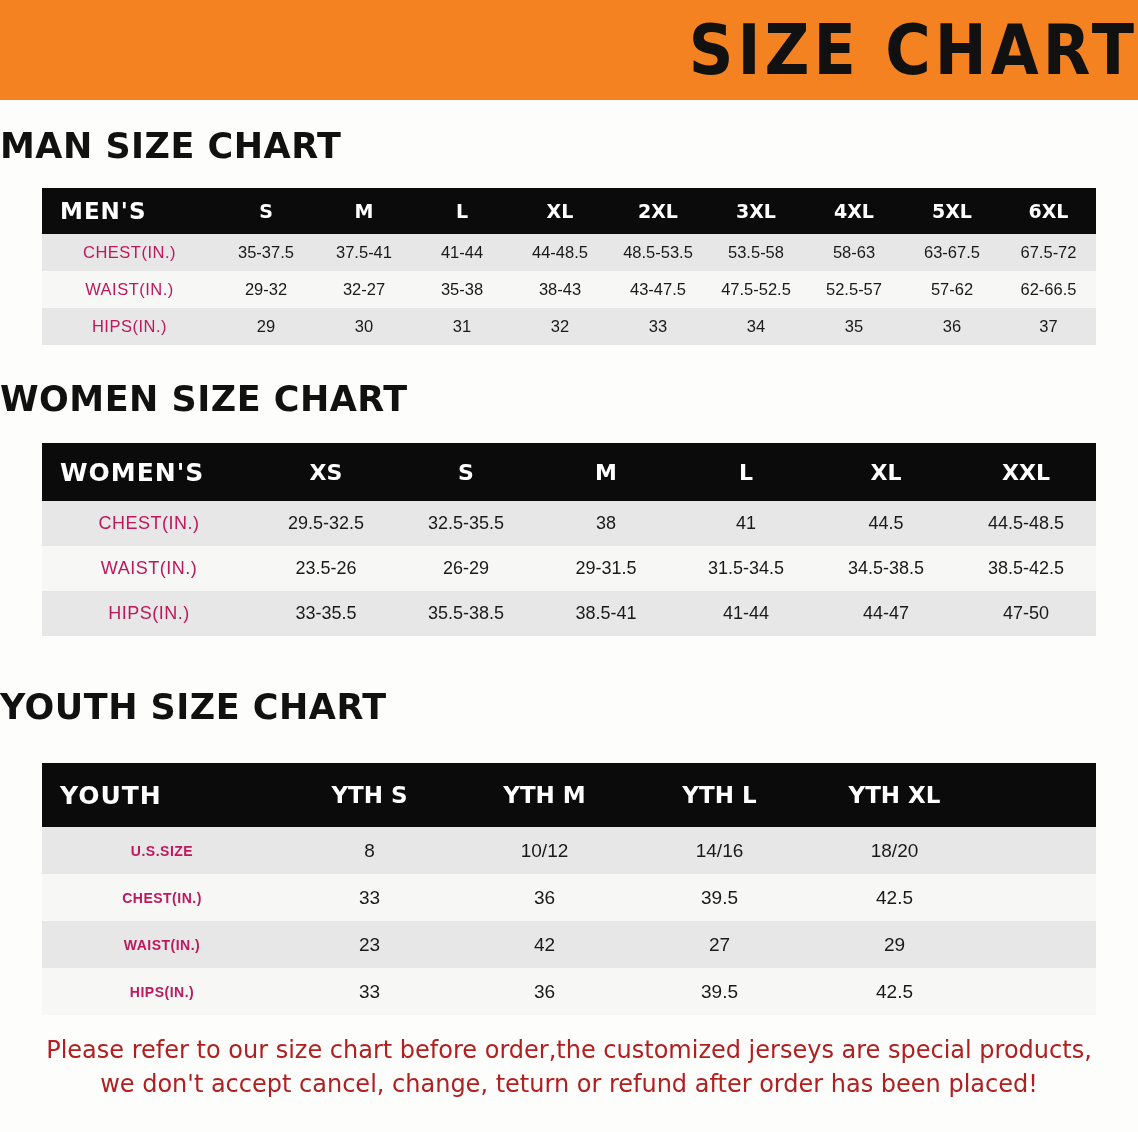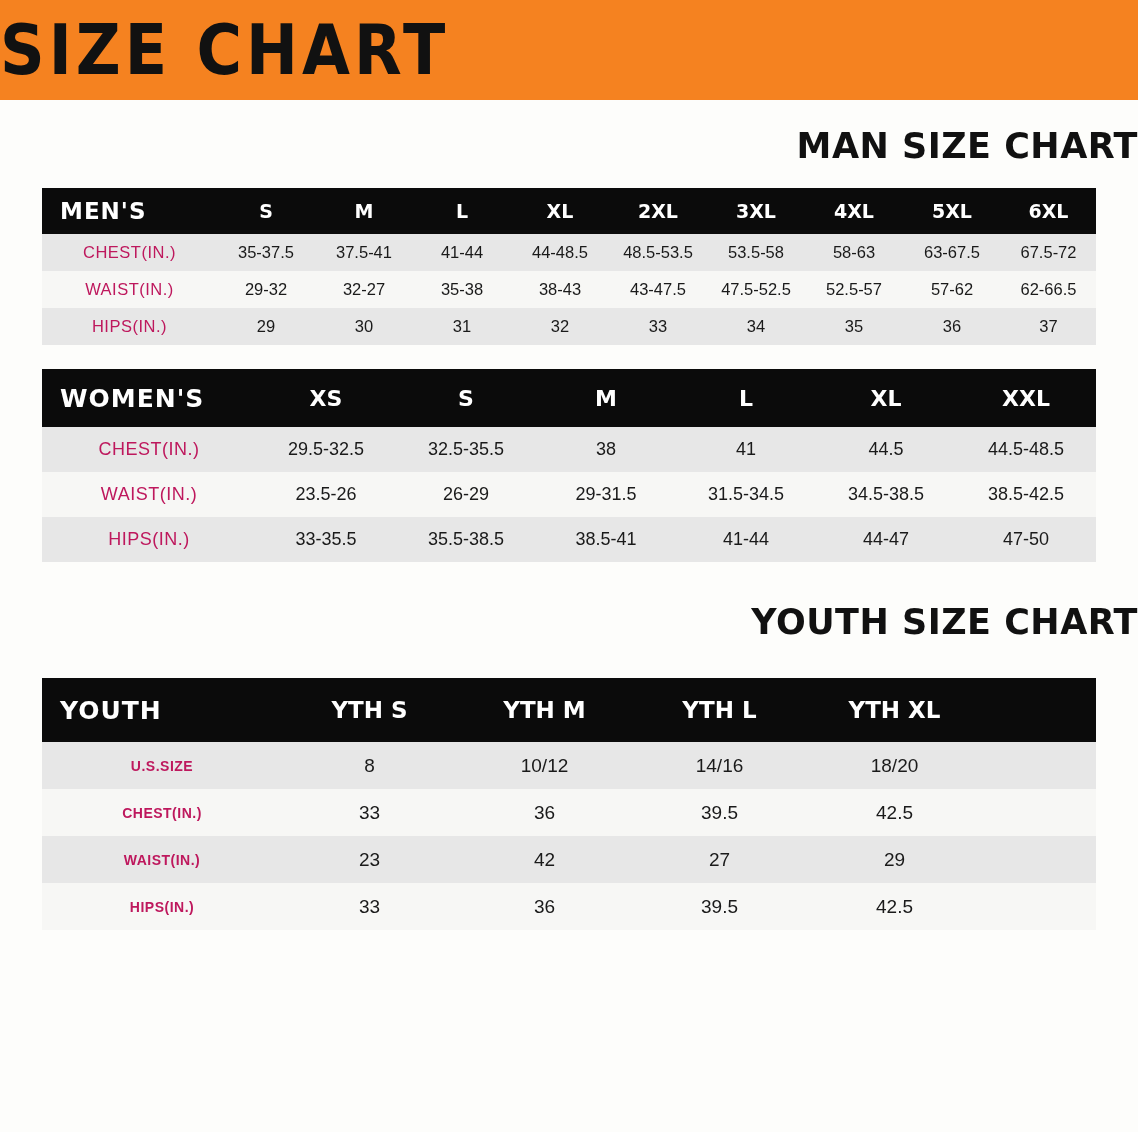--- a/index.html
+++ b/index.html
@@ -27,7 +27,7 @@
     background: #f58220;
     display: flex;
     align-items: center;
-    justify-content: flex-start;
+    justify-content: flex-end;
   }
   .banner-title {
     font-family: "DejaVu Sans", sans-serif;

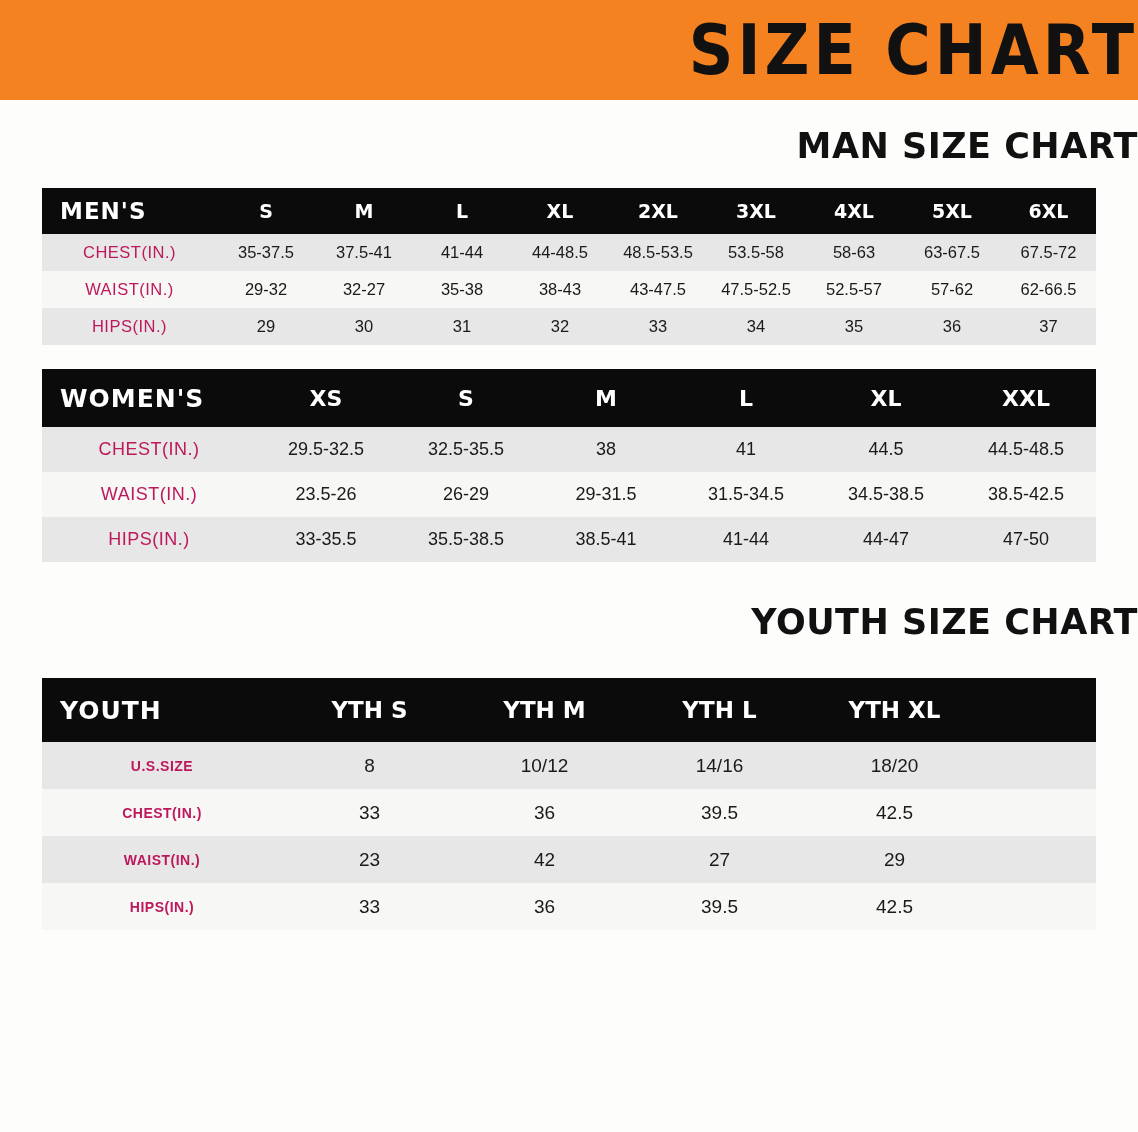--- a/index.html
+++ b/index.html
@@ -41,7 +41,7 @@
 
   
   .section-title {
-    text-align: right;
+    text-align: left;
     font-family: "DejaVu Sans", sans-serif;
     font-weight: bold;
     font-size: 35px;

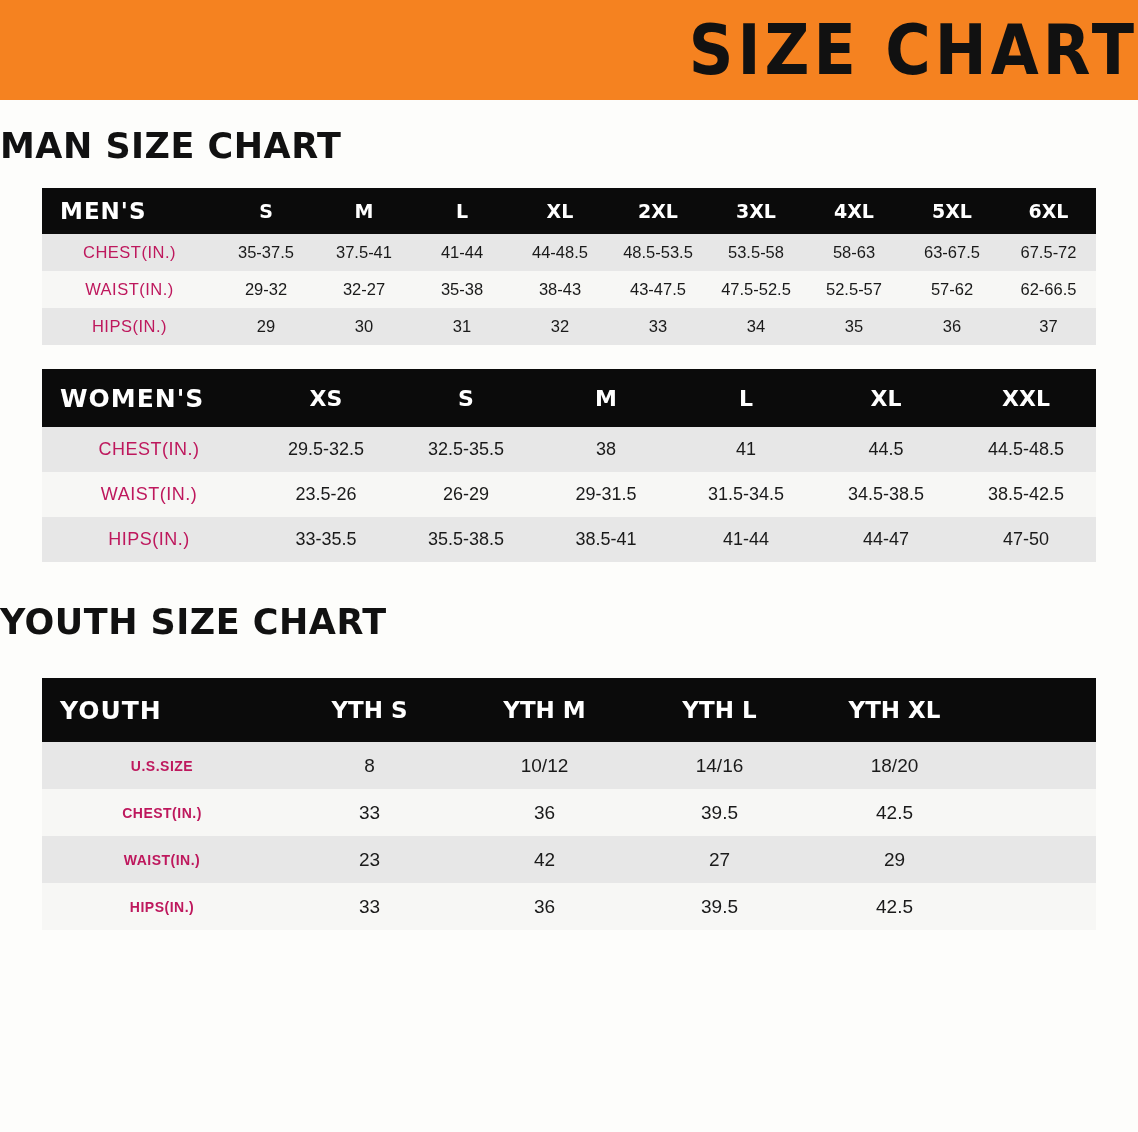--- a/index.html
+++ b/index.html
@@ -196,6 +196,7 @@
     </table>
   </div>
 
+  <div class="section-title st-women">WOMEN SIZE CHART</div>
   <div class="tbl-wrap">
     <table class="tbl-women">
       <colgroup>

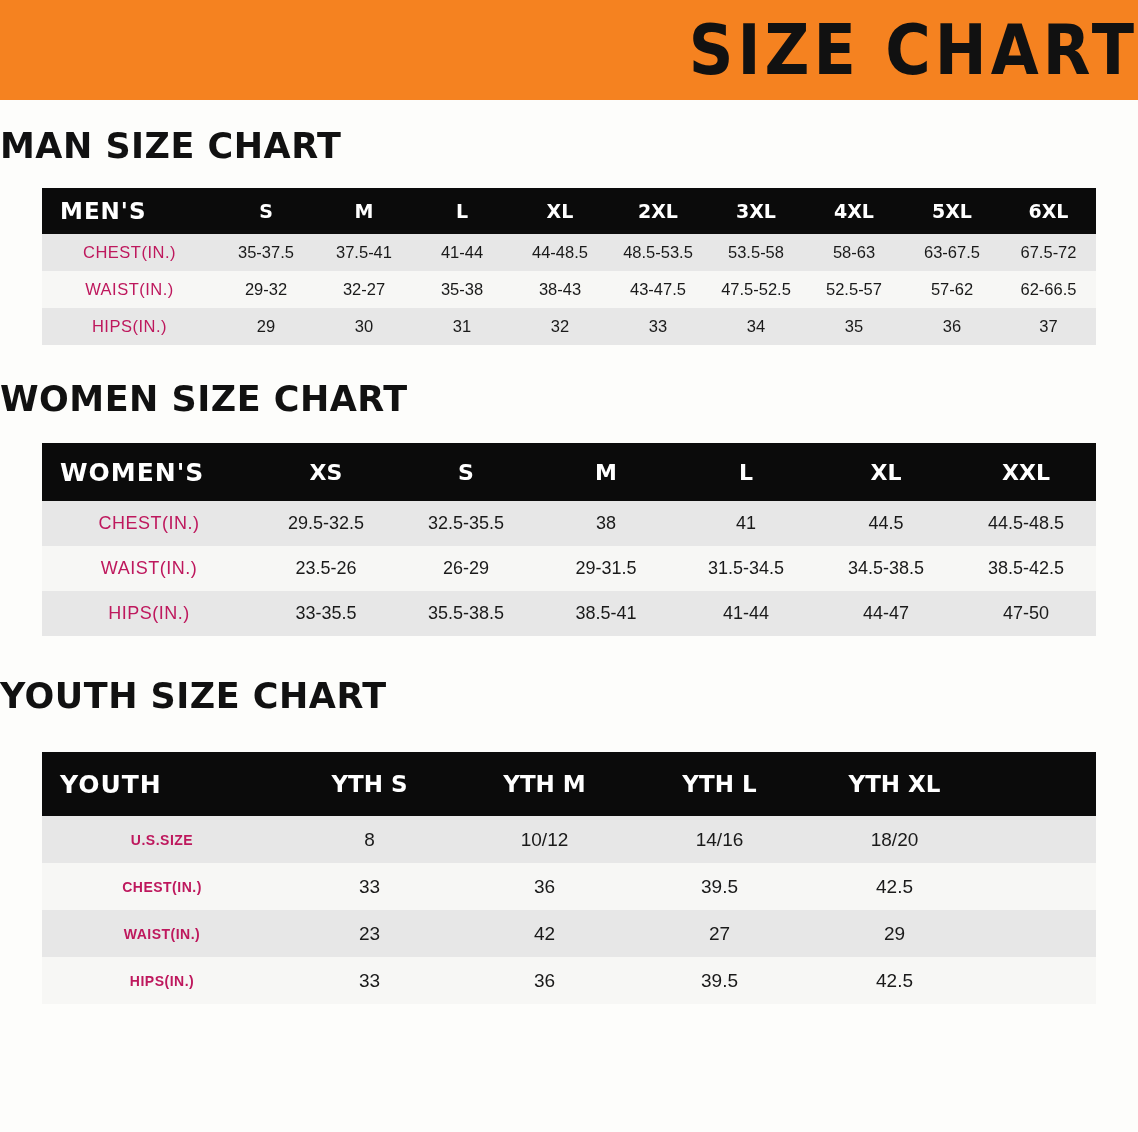--- a/index.html
+++ b/index.html
@@ -50,7 +50,7 @@
   }
   .st-man    { margin-top: 26px; }
   .st-women  { margin-top: 34px; }
-  .st-youth  { margin-top: 40px; }
+  .st-youth  { margin-top: 51px; }
 
   
   .tbl-wrap {

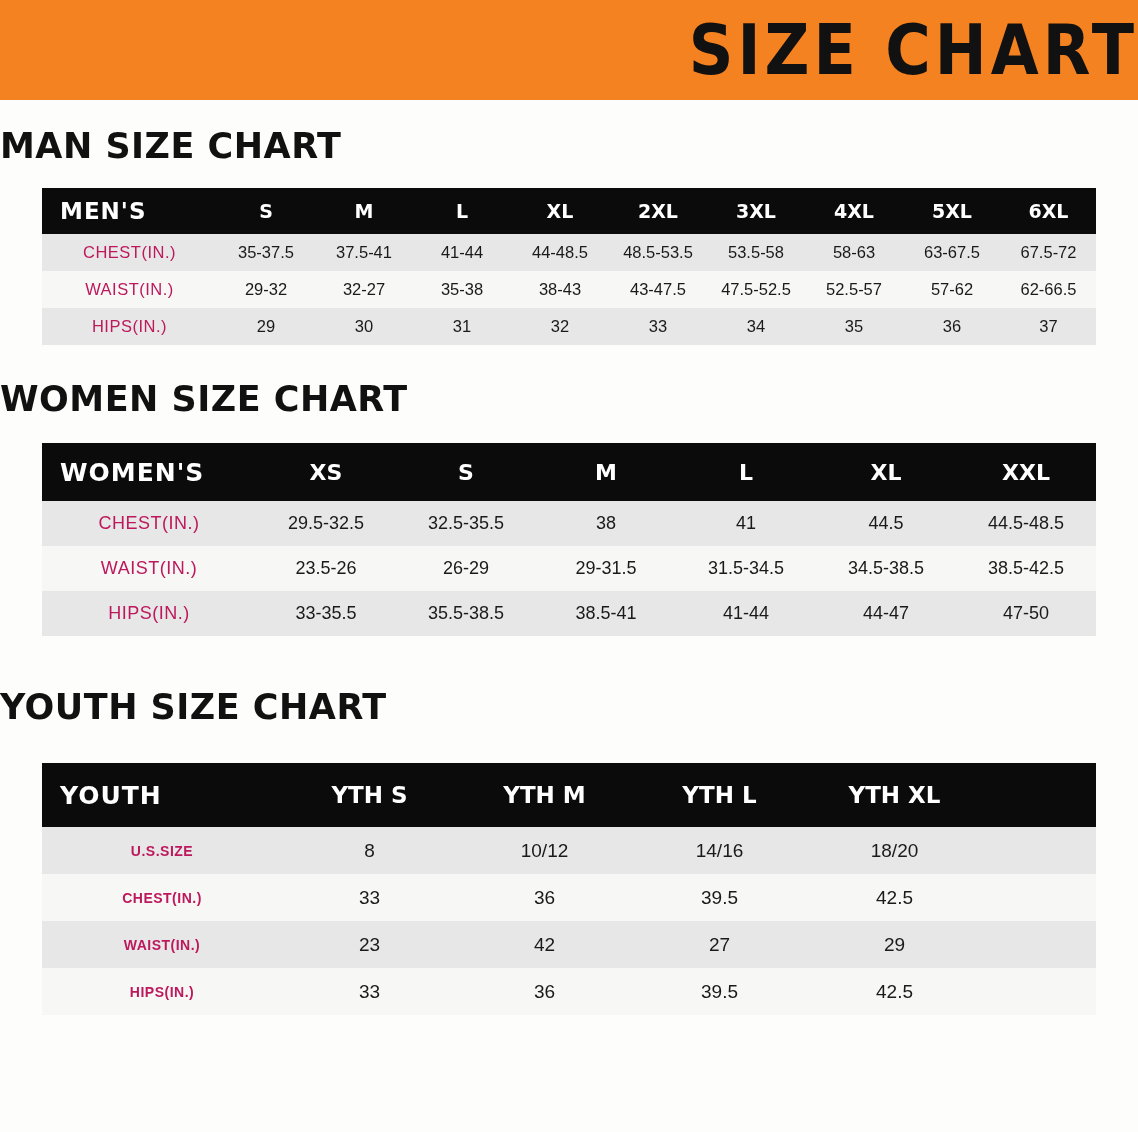--- a/index.html
+++ b/index.html
@@ -309,6 +309,10 @@
     </table>
   </div>
 
+  <div class="note">
+    <span>Please refer to our size chart before order,the customized jerseys are special products,</span>
+    <span>we don't accept cancel, change, teturn or refund after order has been placed!</span>
+  </div>
 
 </div>
 

